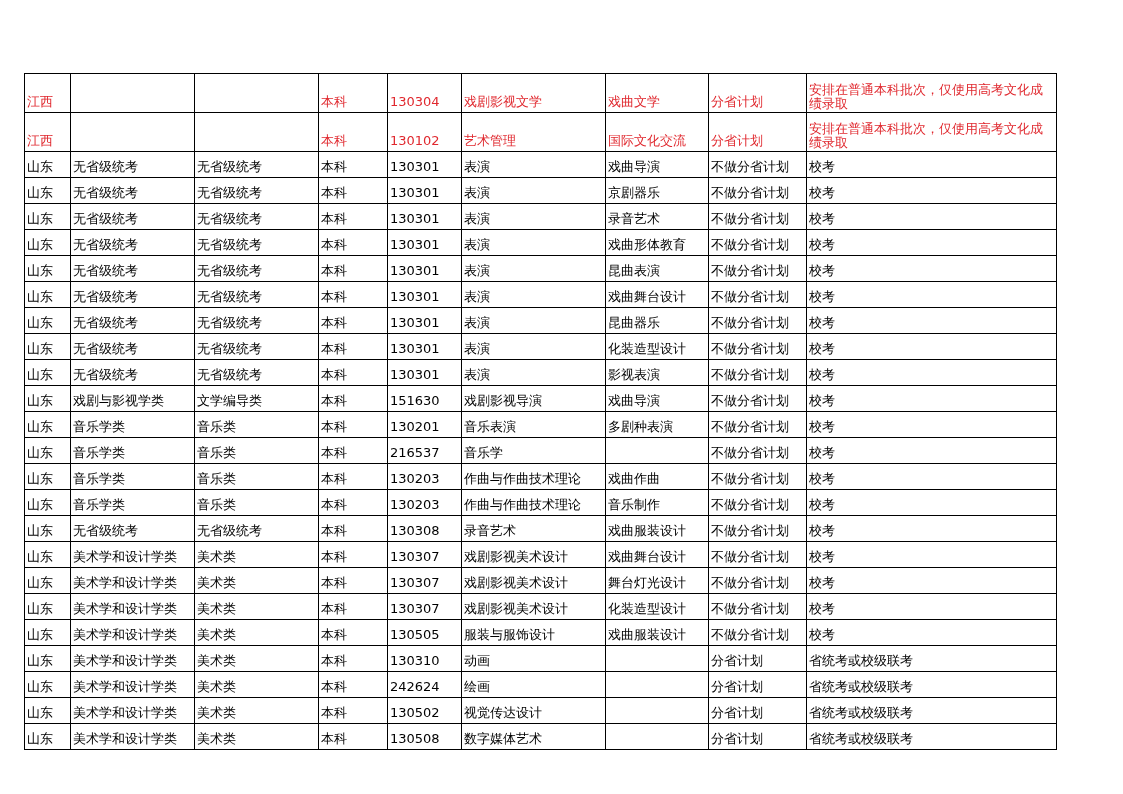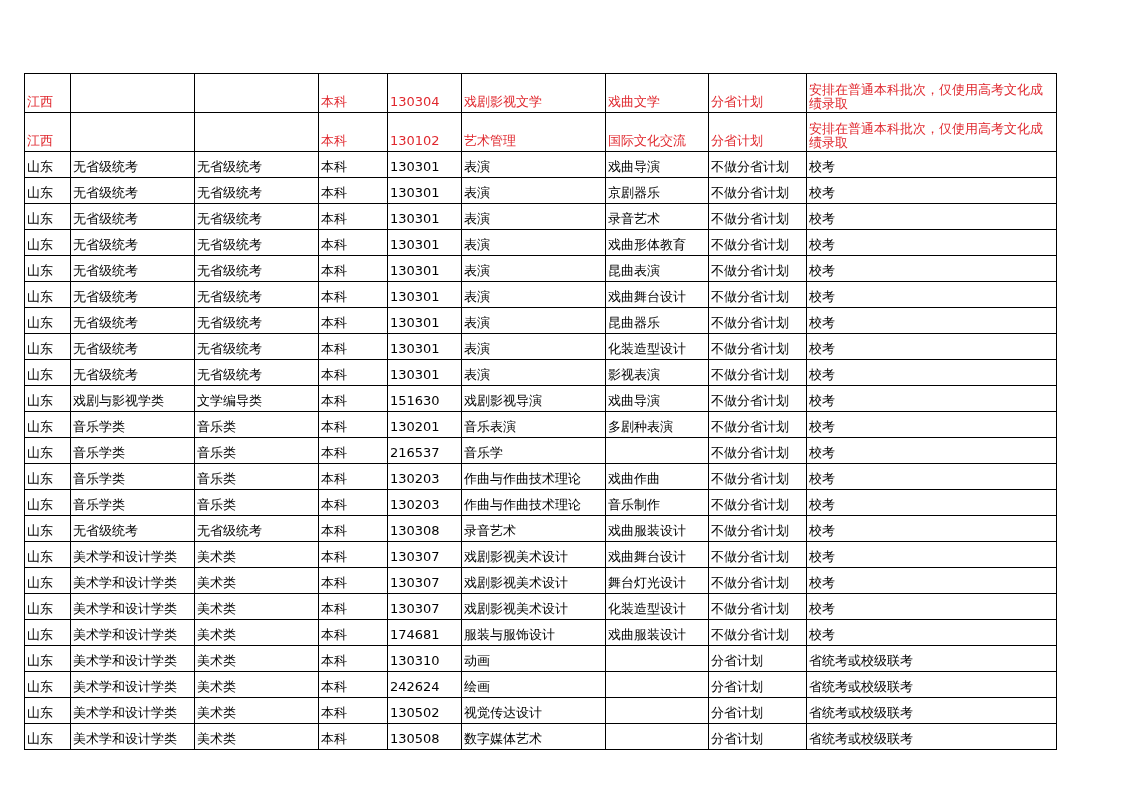--- a/index.html
+++ b/index.html
@@ -265,7 +265,7 @@
         <td>美术学和设计学类</td>
         <td>美术类</td>
         <td>本科</td>
-        <td>174681</td>
+        <td>130505</td>
         <td>服装与服饰设计</td>
         <td>戏曲服装设计</td>
         <td>不做分省计划</td>

